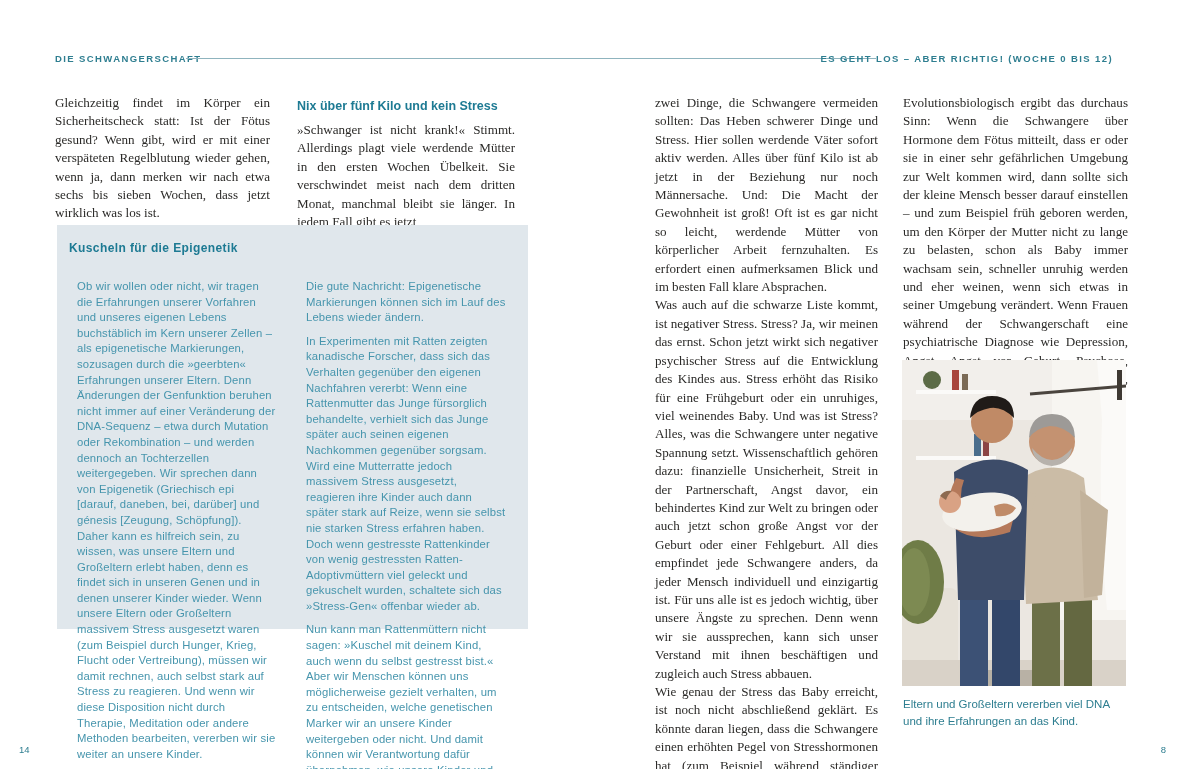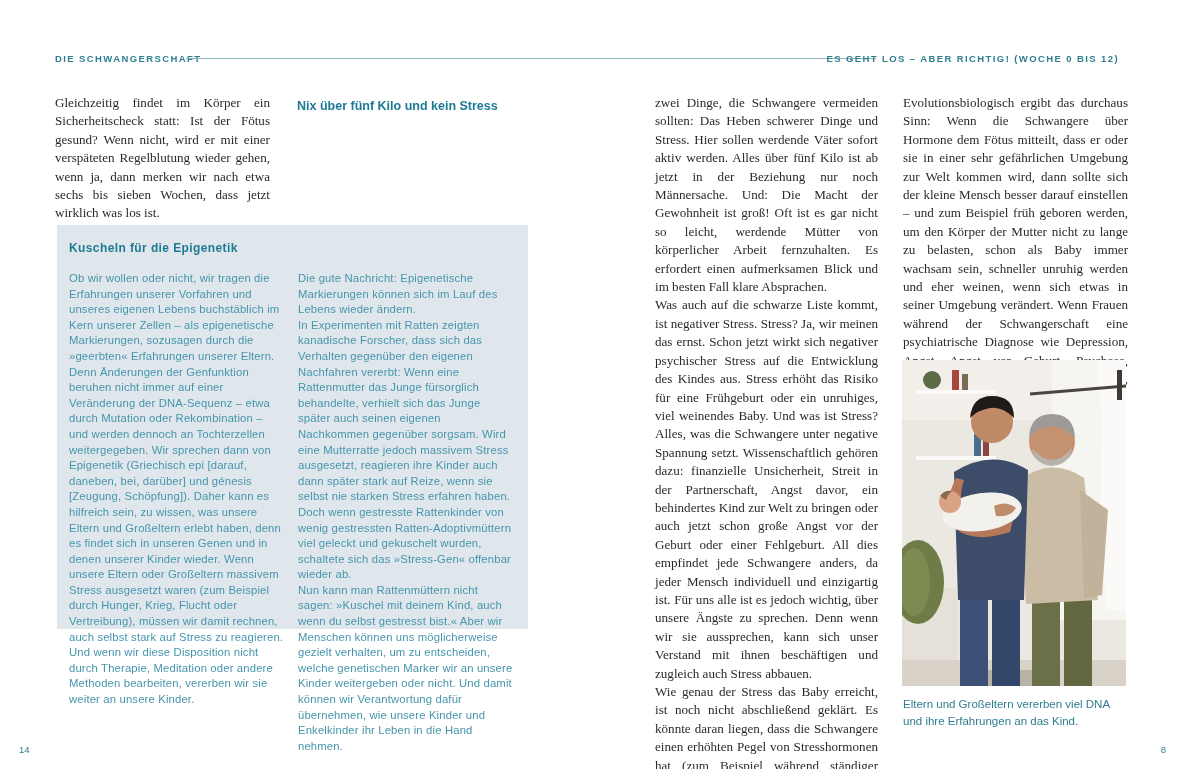--- a/index.html
+++ b/index.html
@@ -43,7 +43,7 @@
 
   <div class="abs hdr-label" style="left:55px;top:53px;">DIE SCHWANGERSCHAFT</div>
   <div class="abs hdr-rule" style="left:186px;top:58px;width:690px;"></div>
-  <div class="abs hdr-label" style="right:66px;top:53px;">ES GEHT LOS – ABER RICHTIG! (WOCHE 0 BIS 12)</div>
+  <div class="abs hdr-label" style="right:72px;top:53px;">ES GEHT LOS – ABER RICHTIG! (WOCHE 0 BIS 12)</div>
 
   <div class="abs serif" style="left:55px;top:94px;width:215px;">
     <p>Gleichzeitig findet im Körper ein Sicherheitscheck statt: Ist der Fötus gesund? Wenn nicht, wird er mit einer verspäteten Regelblutung wieder gehen, wenn ja, dann merken wir nach etwa sechs bis sieben Wochen, dass jetzt wirklich was los ist.</p>

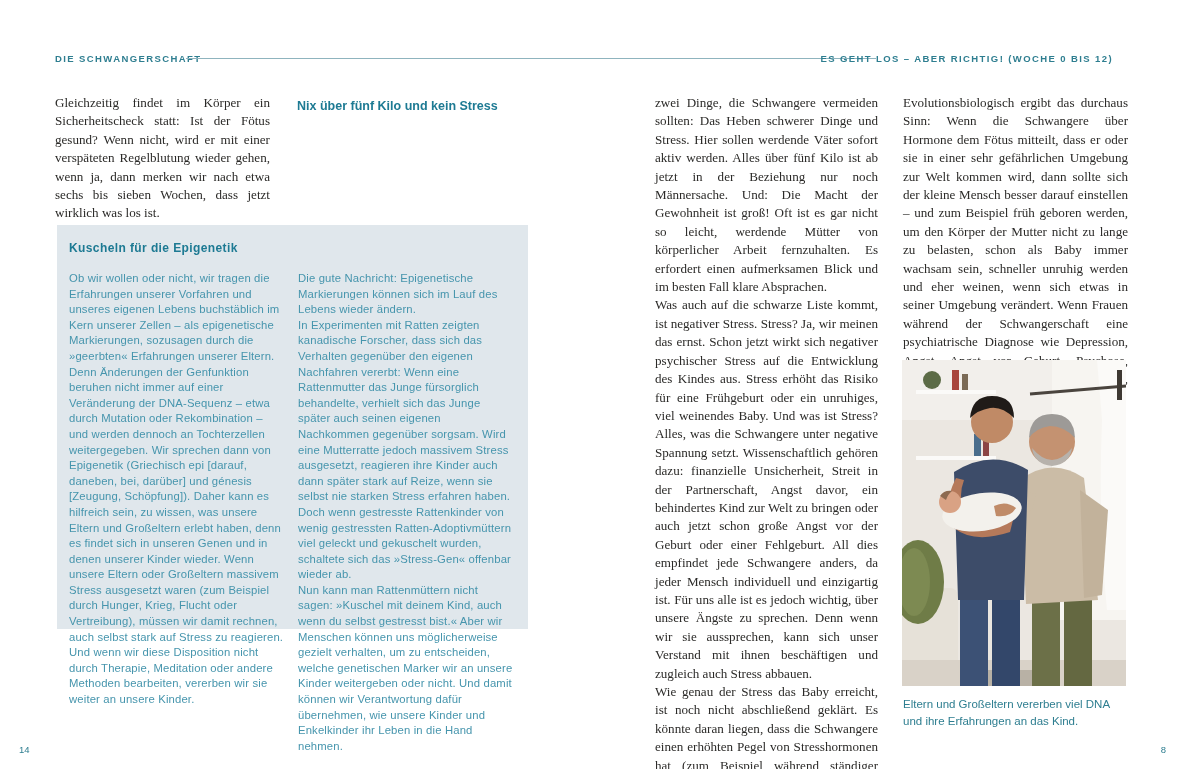--- a/index.html
+++ b/index.html
@@ -46,7 +46,7 @@
   <div class="abs hdr-label" style="right:72px;top:53px;">ES GEHT LOS – ABER RICHTIG! (WOCHE 0 BIS 12)</div>
 
   <div class="abs serif" style="left:55px;top:94px;width:215px;">
-    <p>Gleichzeitig findet im Körper ein Sicherheitscheck statt: Ist der Fötus gesund? Wenn nicht, wird er mit einer verspäteten Regelblutung wieder gehen, wenn ja, dann merken wir nach etwa sechs bis sieben Wochen, dass jetzt wirklich was los ist.</p>
+    <p>Gleichzeitig findet im Körper ein Sicherheitscheck statt: Ist der Fötus gesund? Wenn gibt, wird er mit einer verspäteten Regelblutung wieder gehen, wenn ja, dann merken wir nach etwa sechs bis sieben Wochen, dass jetzt wirklich was los ist.</p>
   </div>
 
   <div class="abs" style="left:297px;top:94px;width:218px;">

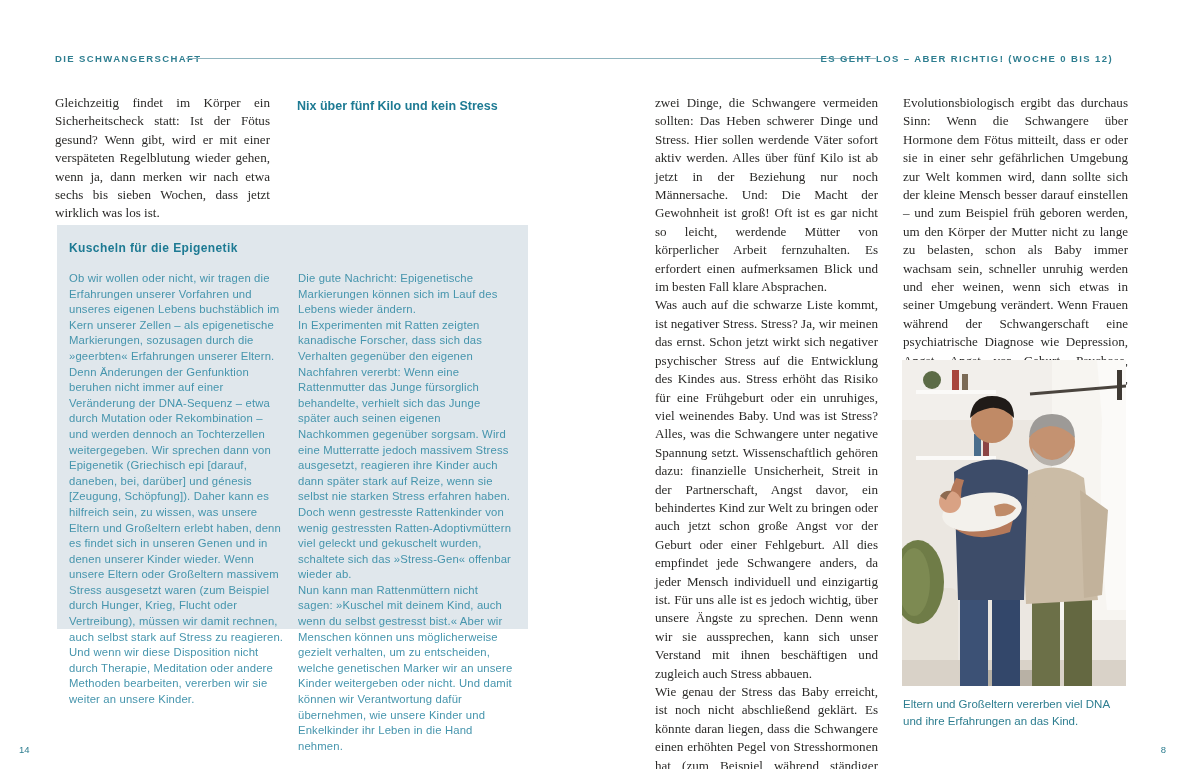--- a/index.html
+++ b/index.html
@@ -51,6 +51,9 @@
 
   <div class="abs" style="left:297px;top:94px;width:218px;">
     <h3 class="col-heading">Nix über fünf Kilo und kein Stress</h3>
+    <div class="serif">
+      <p>»Schwanger ist nicht krank!« Stimmt. Allerdings plagt viele werdende Mütter in den ersten Wochen Übelkeit. Sie verschwindet meist nach dem dritten Monat, manchmal bleibt sie länger. In jedem Fall gibt es jetzt</p>
+    </div>
   </div>
 
   <div class="abs infobox" style="left:57px;top:225px;width:471px;height:404px;">

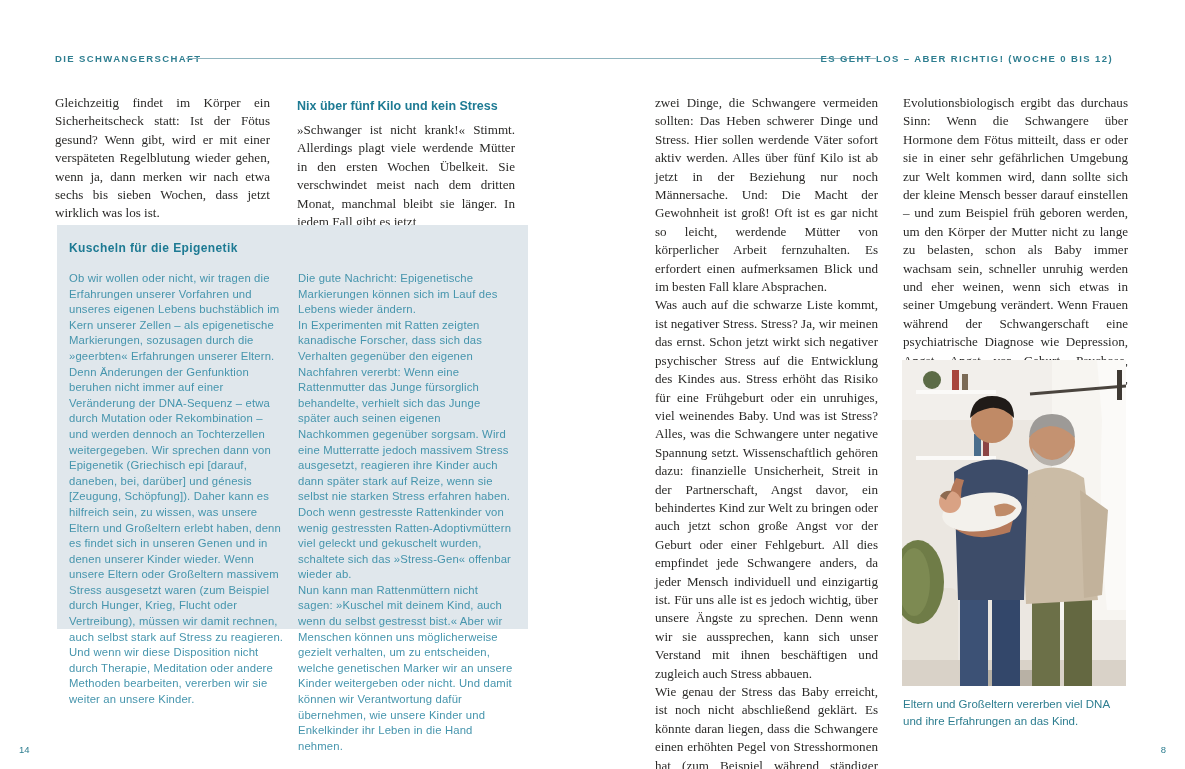--- a/index.html
+++ b/index.html
@@ -31,7 +31,7 @@
     font-size:11.3px;line-height:15.6px;color:#4695ad;letter-spacing:.15px;
     text-align:left;hyphens:auto;-webkit-hyphens:auto;
   }
-  .box-text p{margin:0;}
+  .box-text p{margin:8px;}
   .caption{font-size:11.5px;line-height:16.5px;color:#2e7e90;}
   .pagenum{font-size:9.5px;color:#2e7e90;}
   .photo{display:block;}

